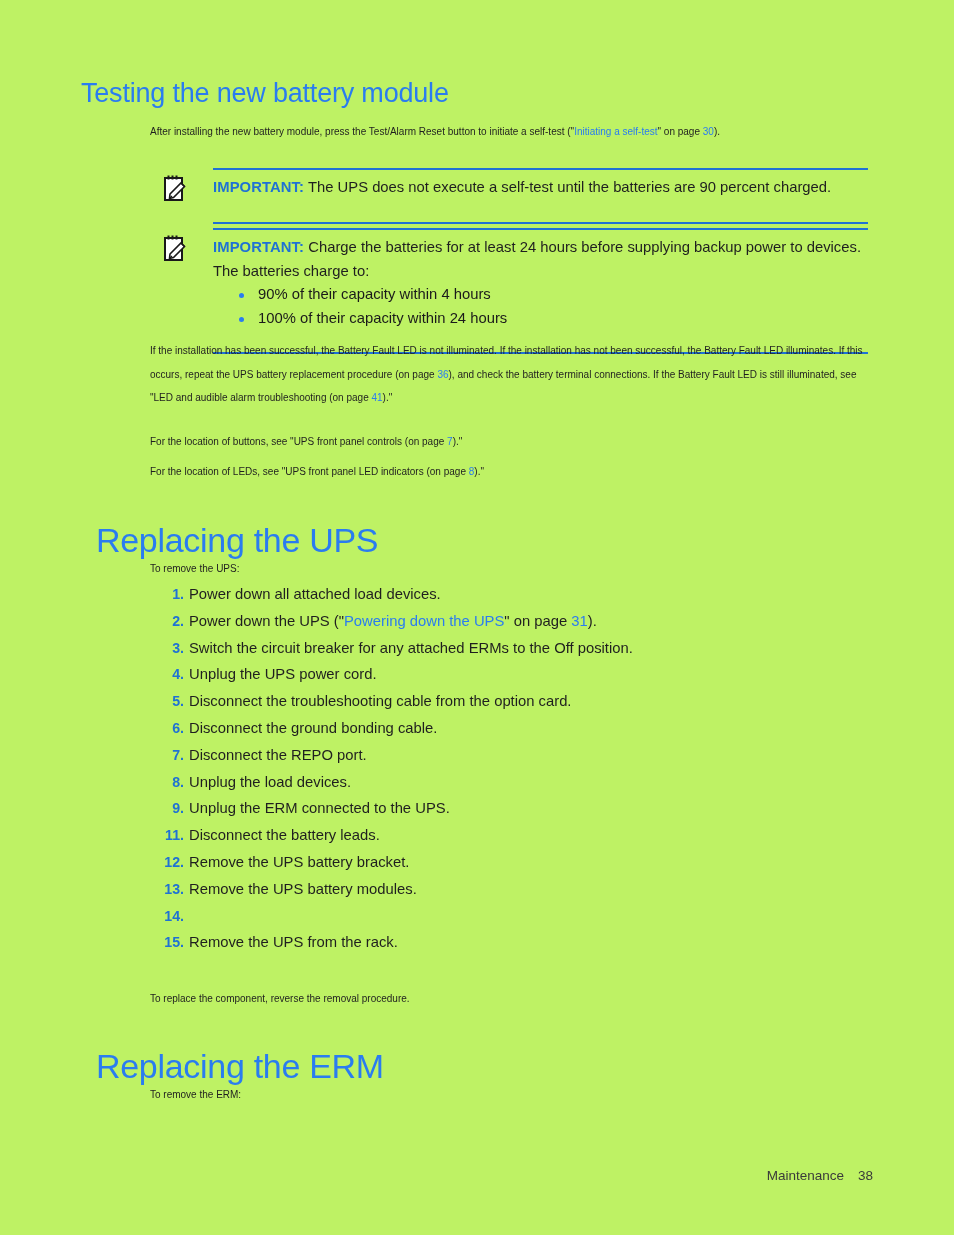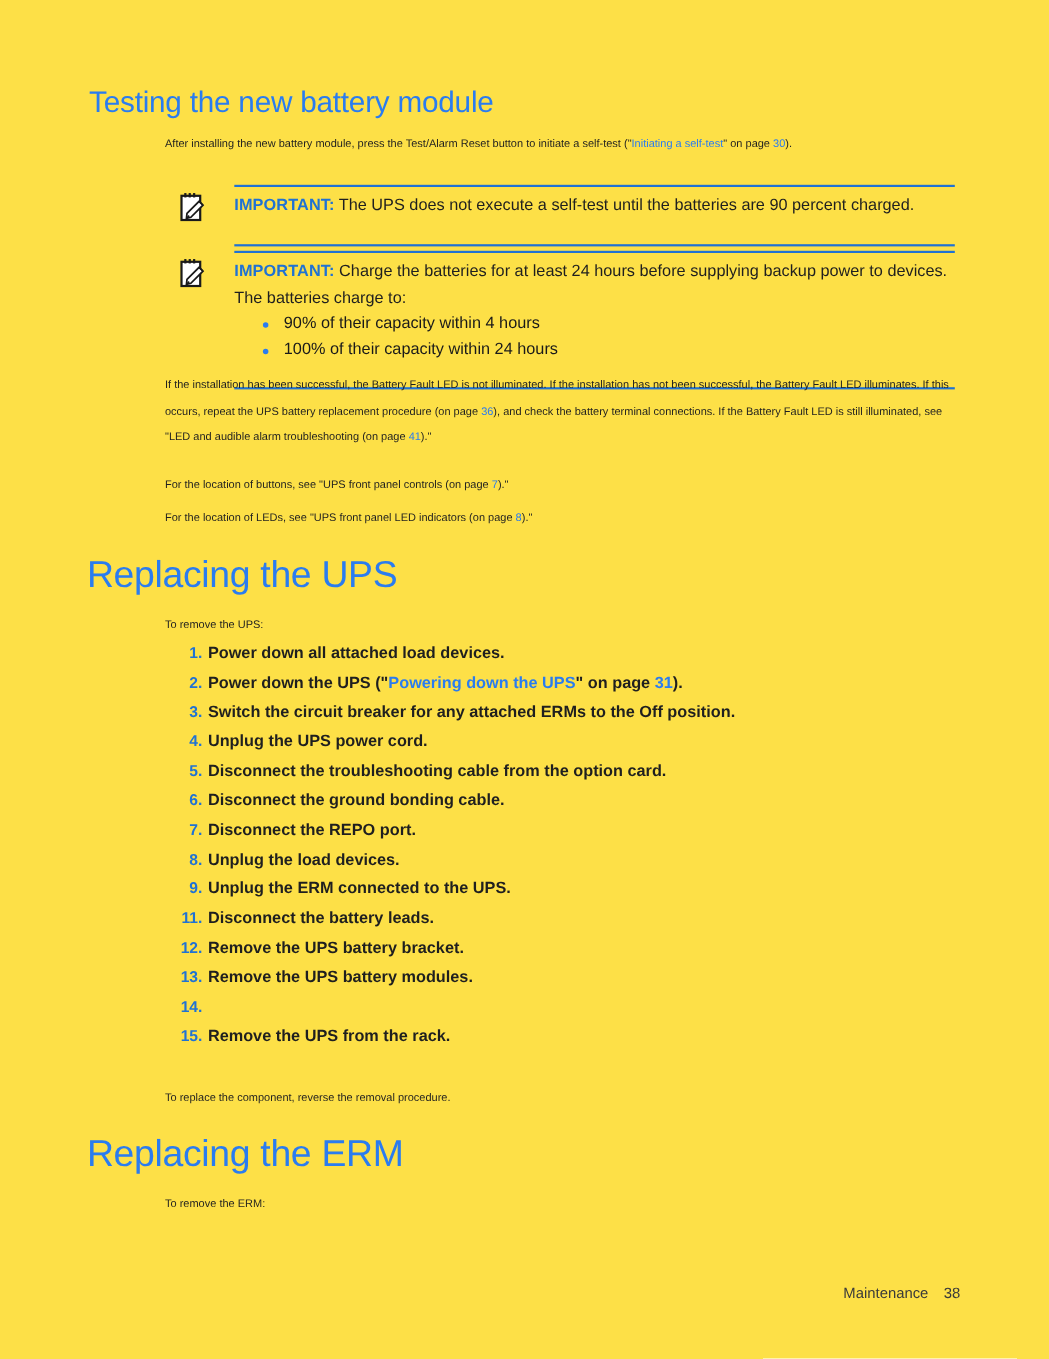--- a/index.html
+++ b/index.html
@@ -15,7 +15,7 @@
     position: relative;
     width: 954px;
     height: 1235px;
-    background: #fde047;
+    background: #bef264;
     overflow: hidden;
   }
 

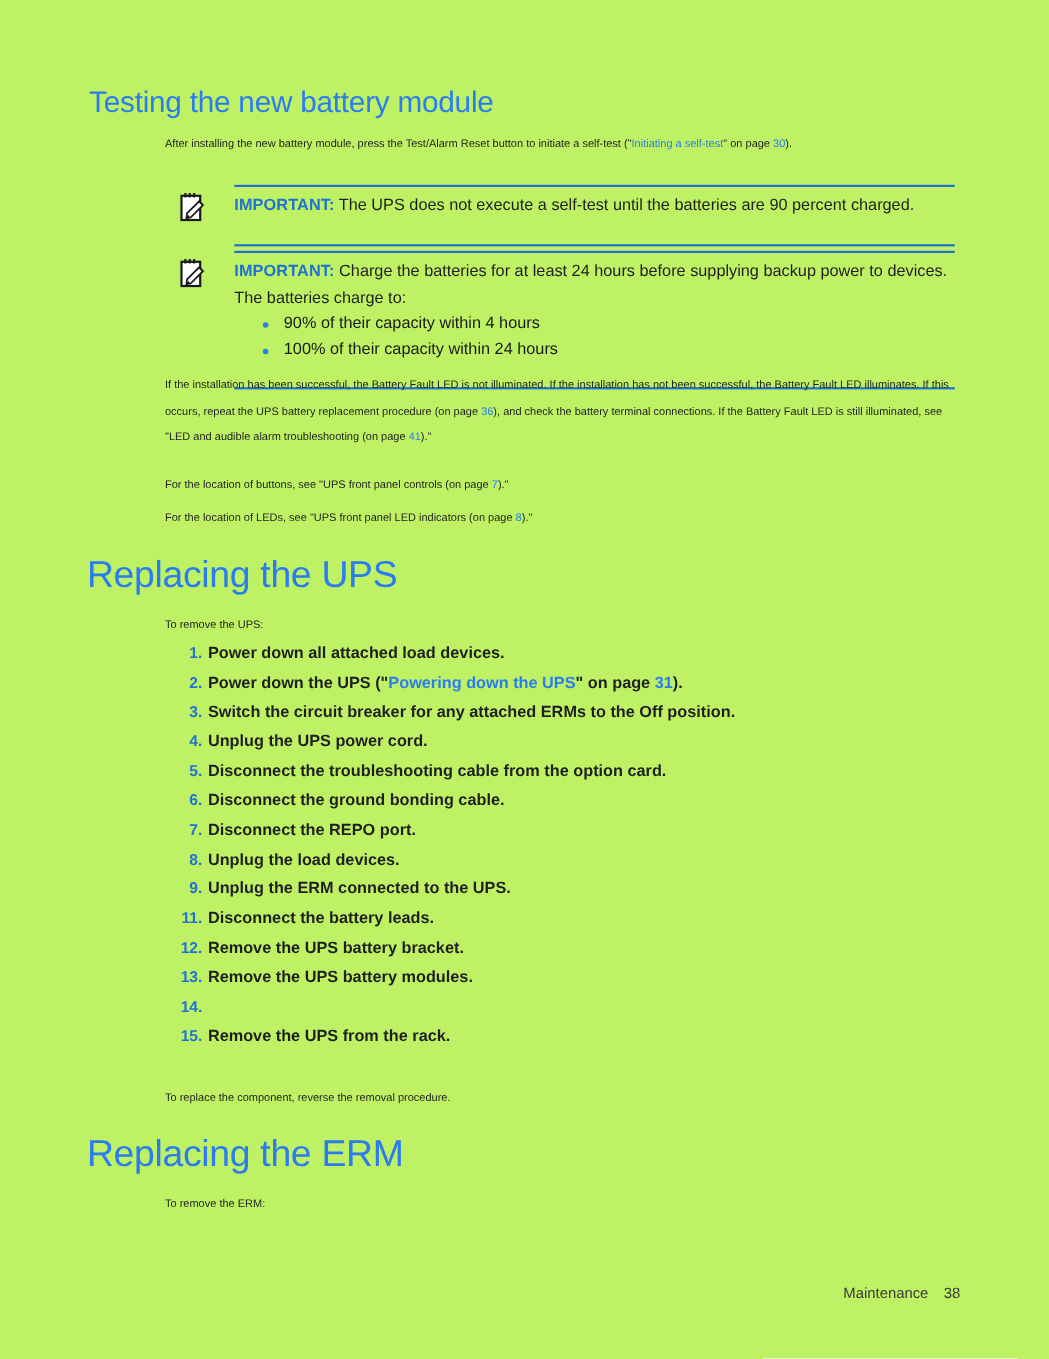--- a/index.html
+++ b/index.html
@@ -38,7 +38,7 @@
     font-size: 34px;
     letter-spacing: -0.3px;
     white-space: nowrap;
-    margin: 0;
+    margin: 17px;
   }
 
   

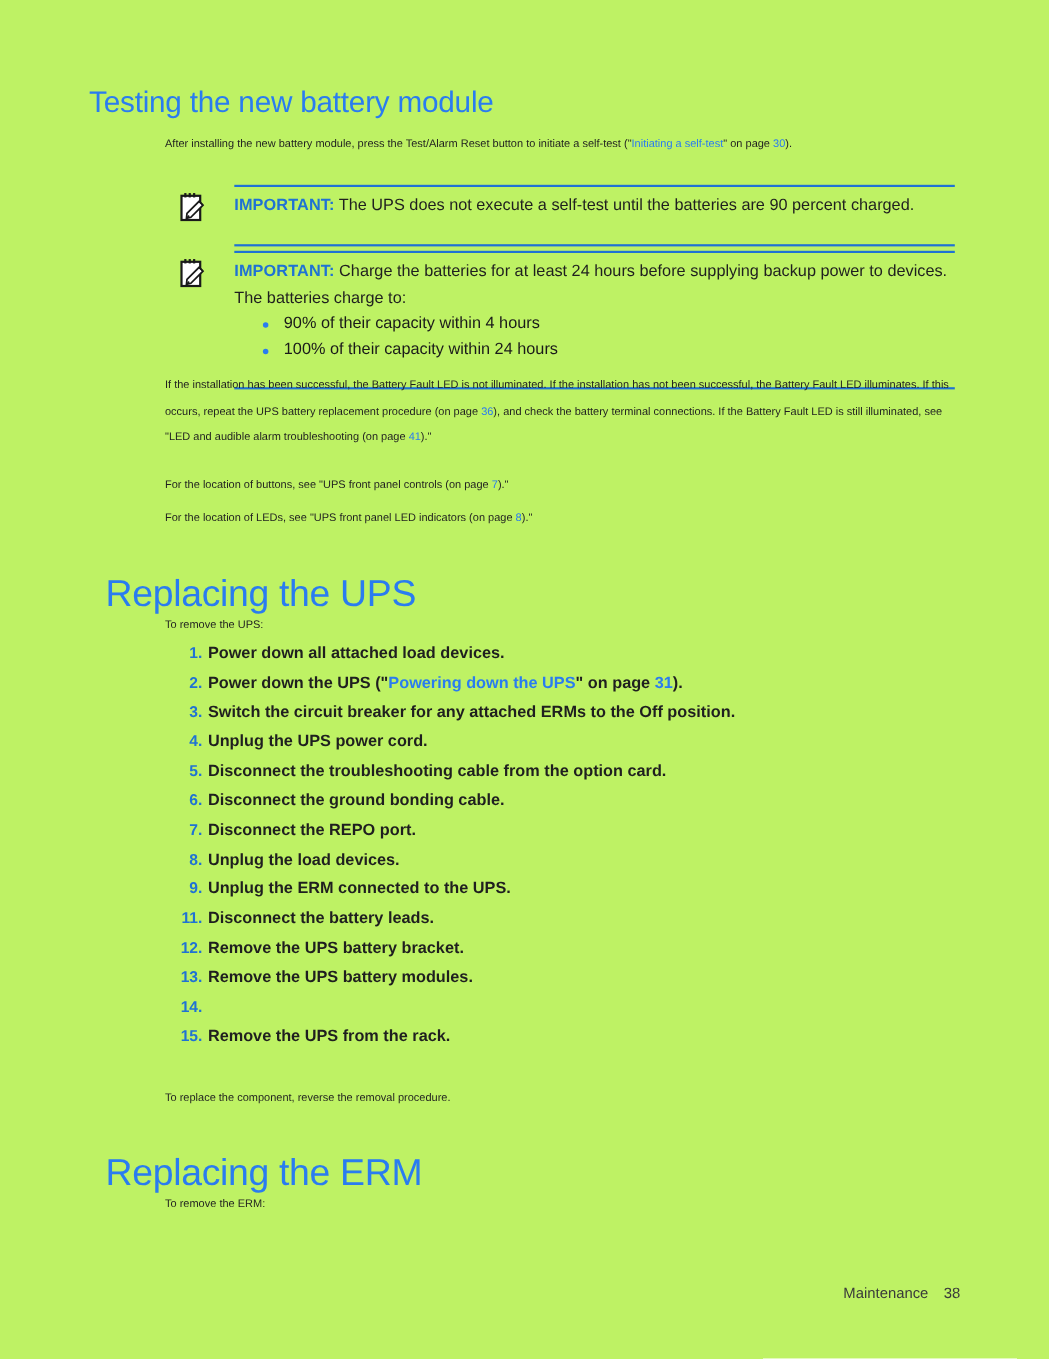--- a/index.html
+++ b/index.html
@@ -135,7 +135,6 @@
     left: 39px;
     color: #1f1f1f;
     white-space: nowrap;
-    font-weight: bold;
   }
 
   

